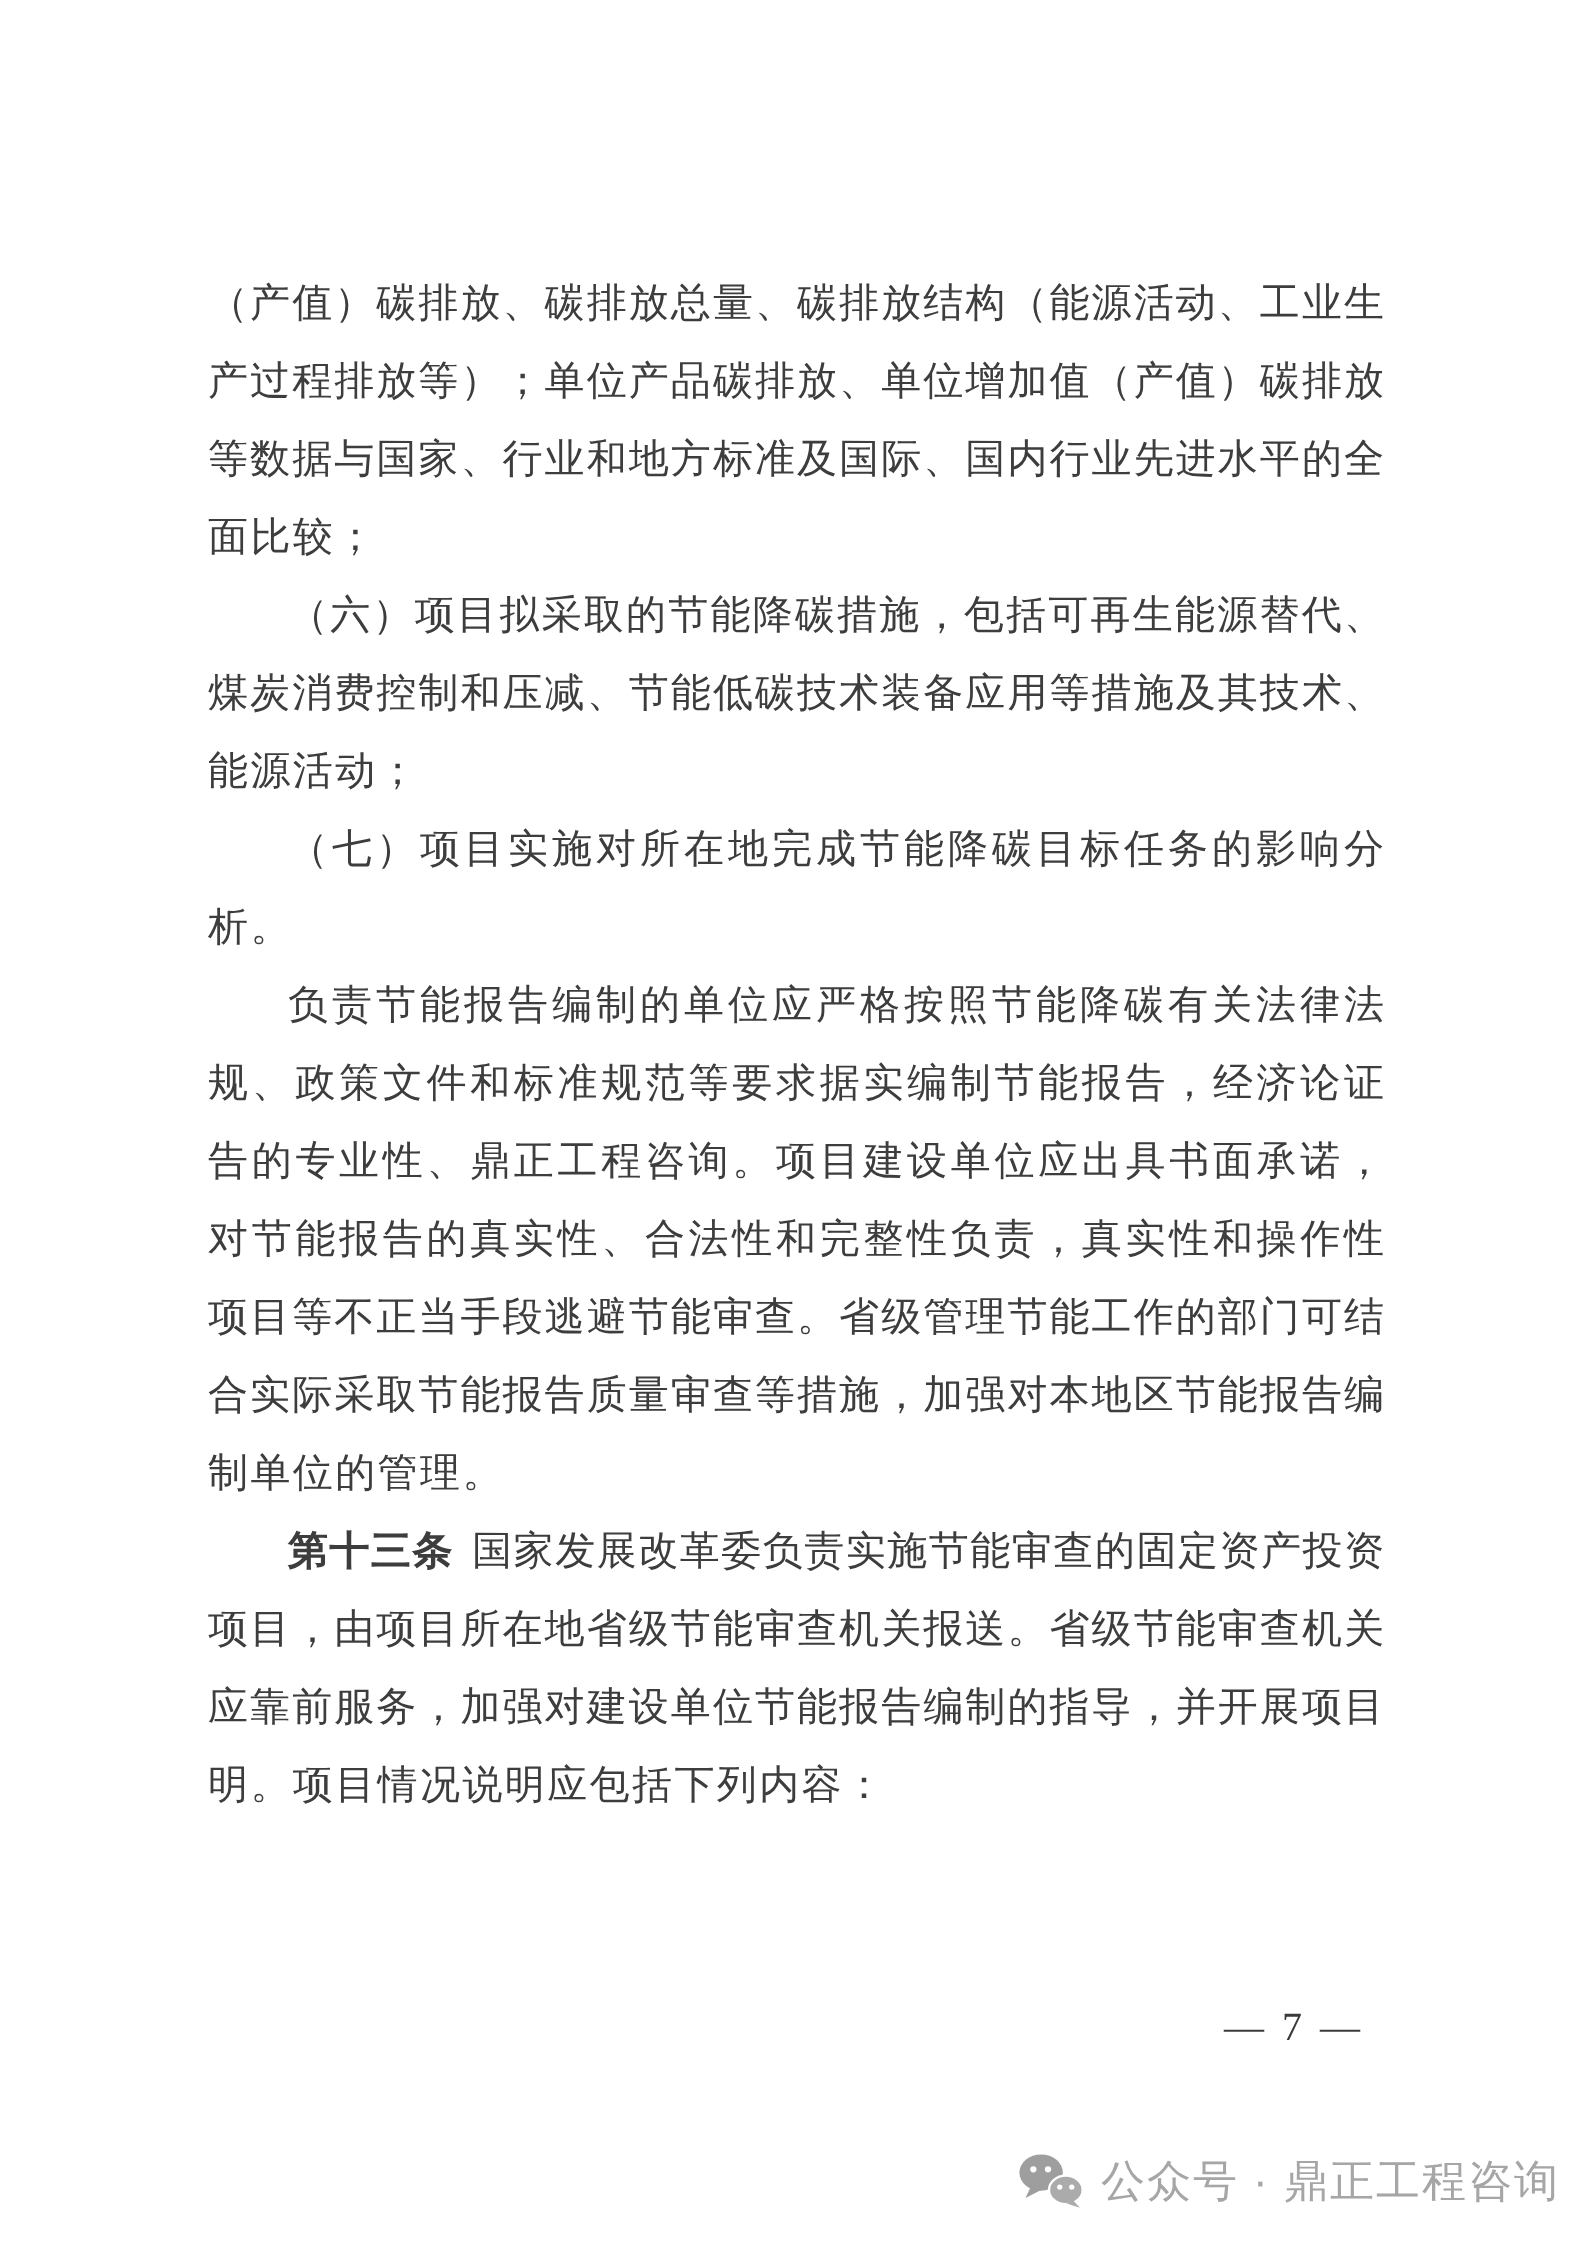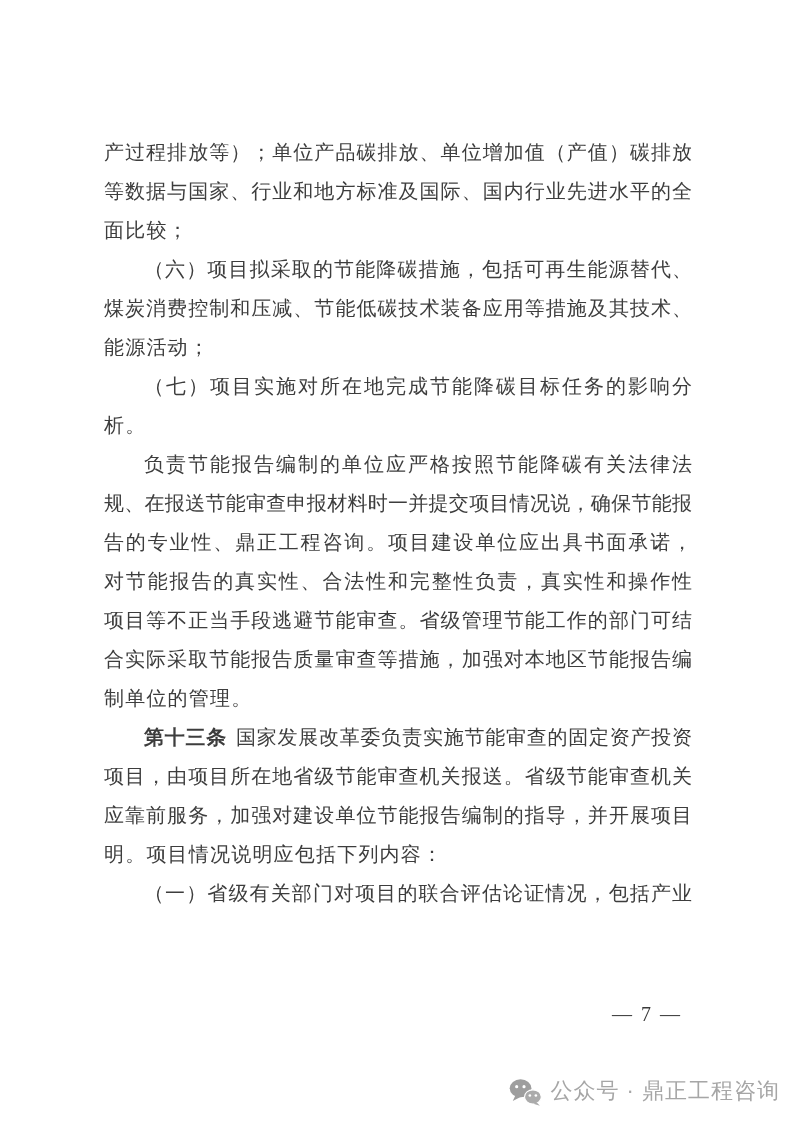--- a/index.html
+++ b/index.html
@@ -81,6 +81,7 @@
   <main class="body-text">
 
     <section>
+      <div class="line">（产值）碳排放、碳排放总量、碳排放结构（能源活动、工业生</div>
       <div class="line">产过程排放等）；单位产品碳排放、单位增加值（产值）碳排放</div>
       <div class="line">等数据与国家、行业和地方标准及国际、国内行业先进水平的全</div>
       <div class="line end">面比较；</div>

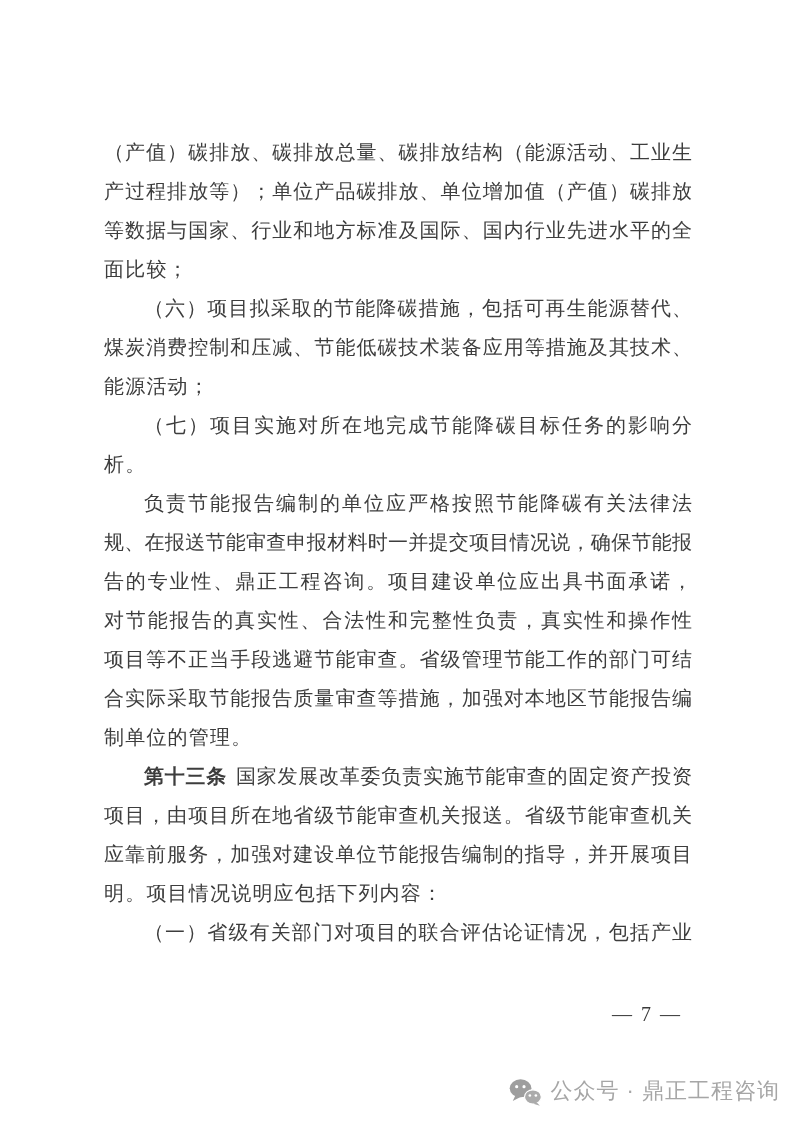--- a/index.html
+++ b/index.html
@@ -100,7 +100,7 @@
 
     <section>
       <div class="line indent">负责节能报告编制的单位应严格按照节能降碳有关法律法</div>
-      <div class="line">规、在报送节能审查申报材料时一并提交项目情况说，确保节能报</div>
+      <div class="line">规、政策文件和标准规范等要求据实编制节能报告，经济论证</div>
       <div class="line">告的专业性、鼎正工程咨询。项目建设单位应出具书面承诺，</div>
       <div class="line">对节能报告的真实性、合法性和完整性负责，真实性和操作性</div>
       <div class="line">项目等不正当手段逃避节能审查。省级管理节能工作的部门可结</div>

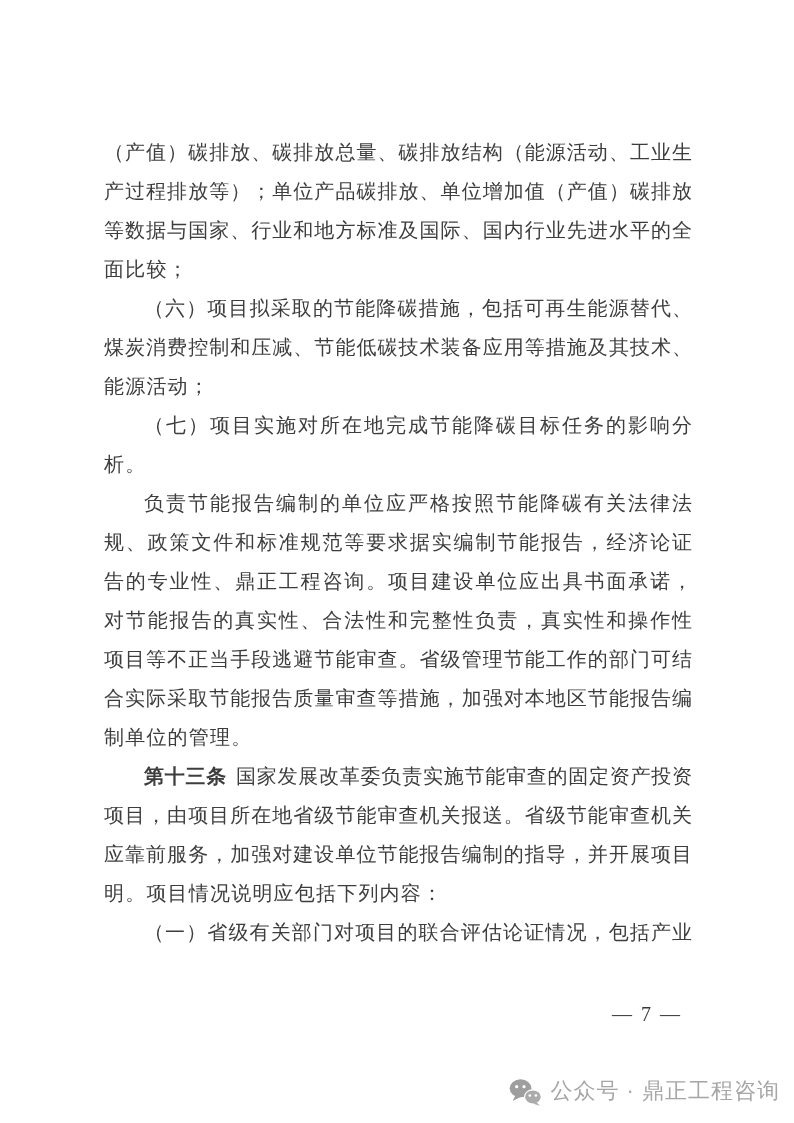--- a/index.html
+++ b/index.html
@@ -117,9 +117,6 @@
       <div class="line end">明。项目情况说明应包括下列内容：</div>
     </section>
 
-    <section>
-      <div class="line indent">（一）省级有关部门对项目的联合评估论证情况，包括产业</div>
-    </section>
 
   </main>
 

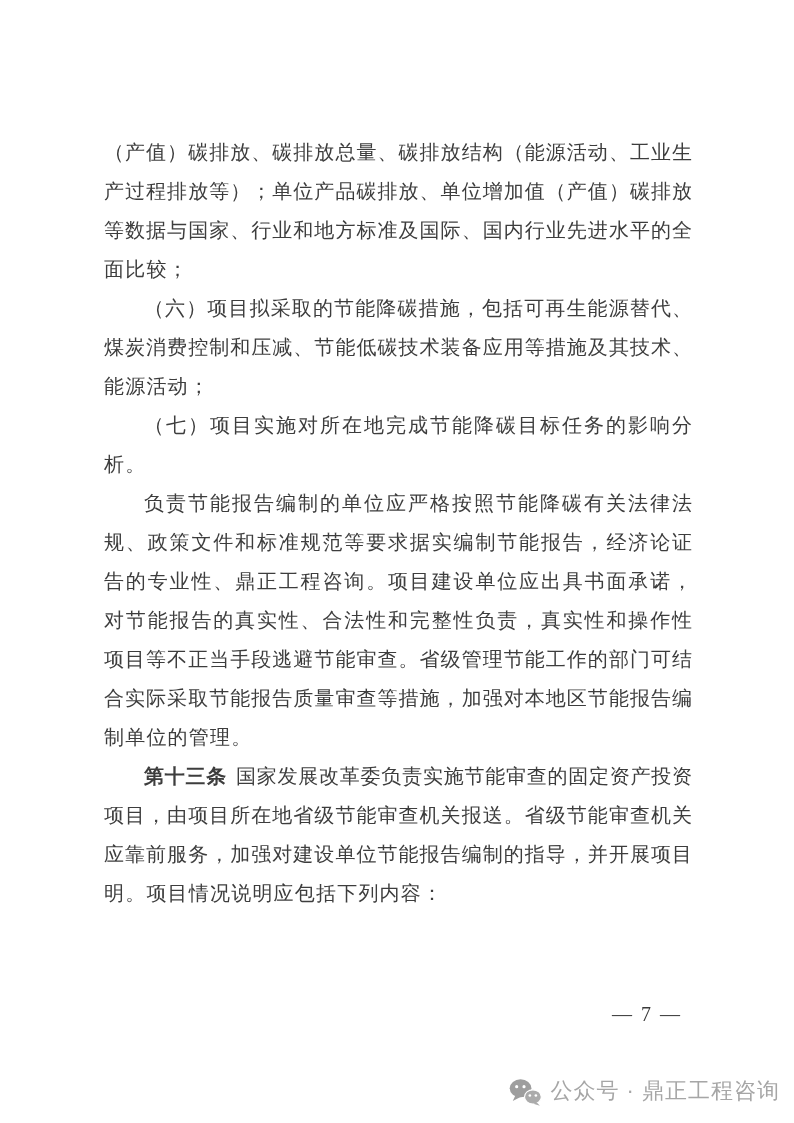--- a/index.html
+++ b/index.html
@@ -61,7 +61,7 @@
     right: 14px;
     bottom: 17px;
     display: flex;
-    align-items: flex-end;
+    align-items: flex-start;
     gap: 8px;
     font-family: "Liberation Sans", "DejaVu Sans", sans-serif;
     font-size: 22px;

